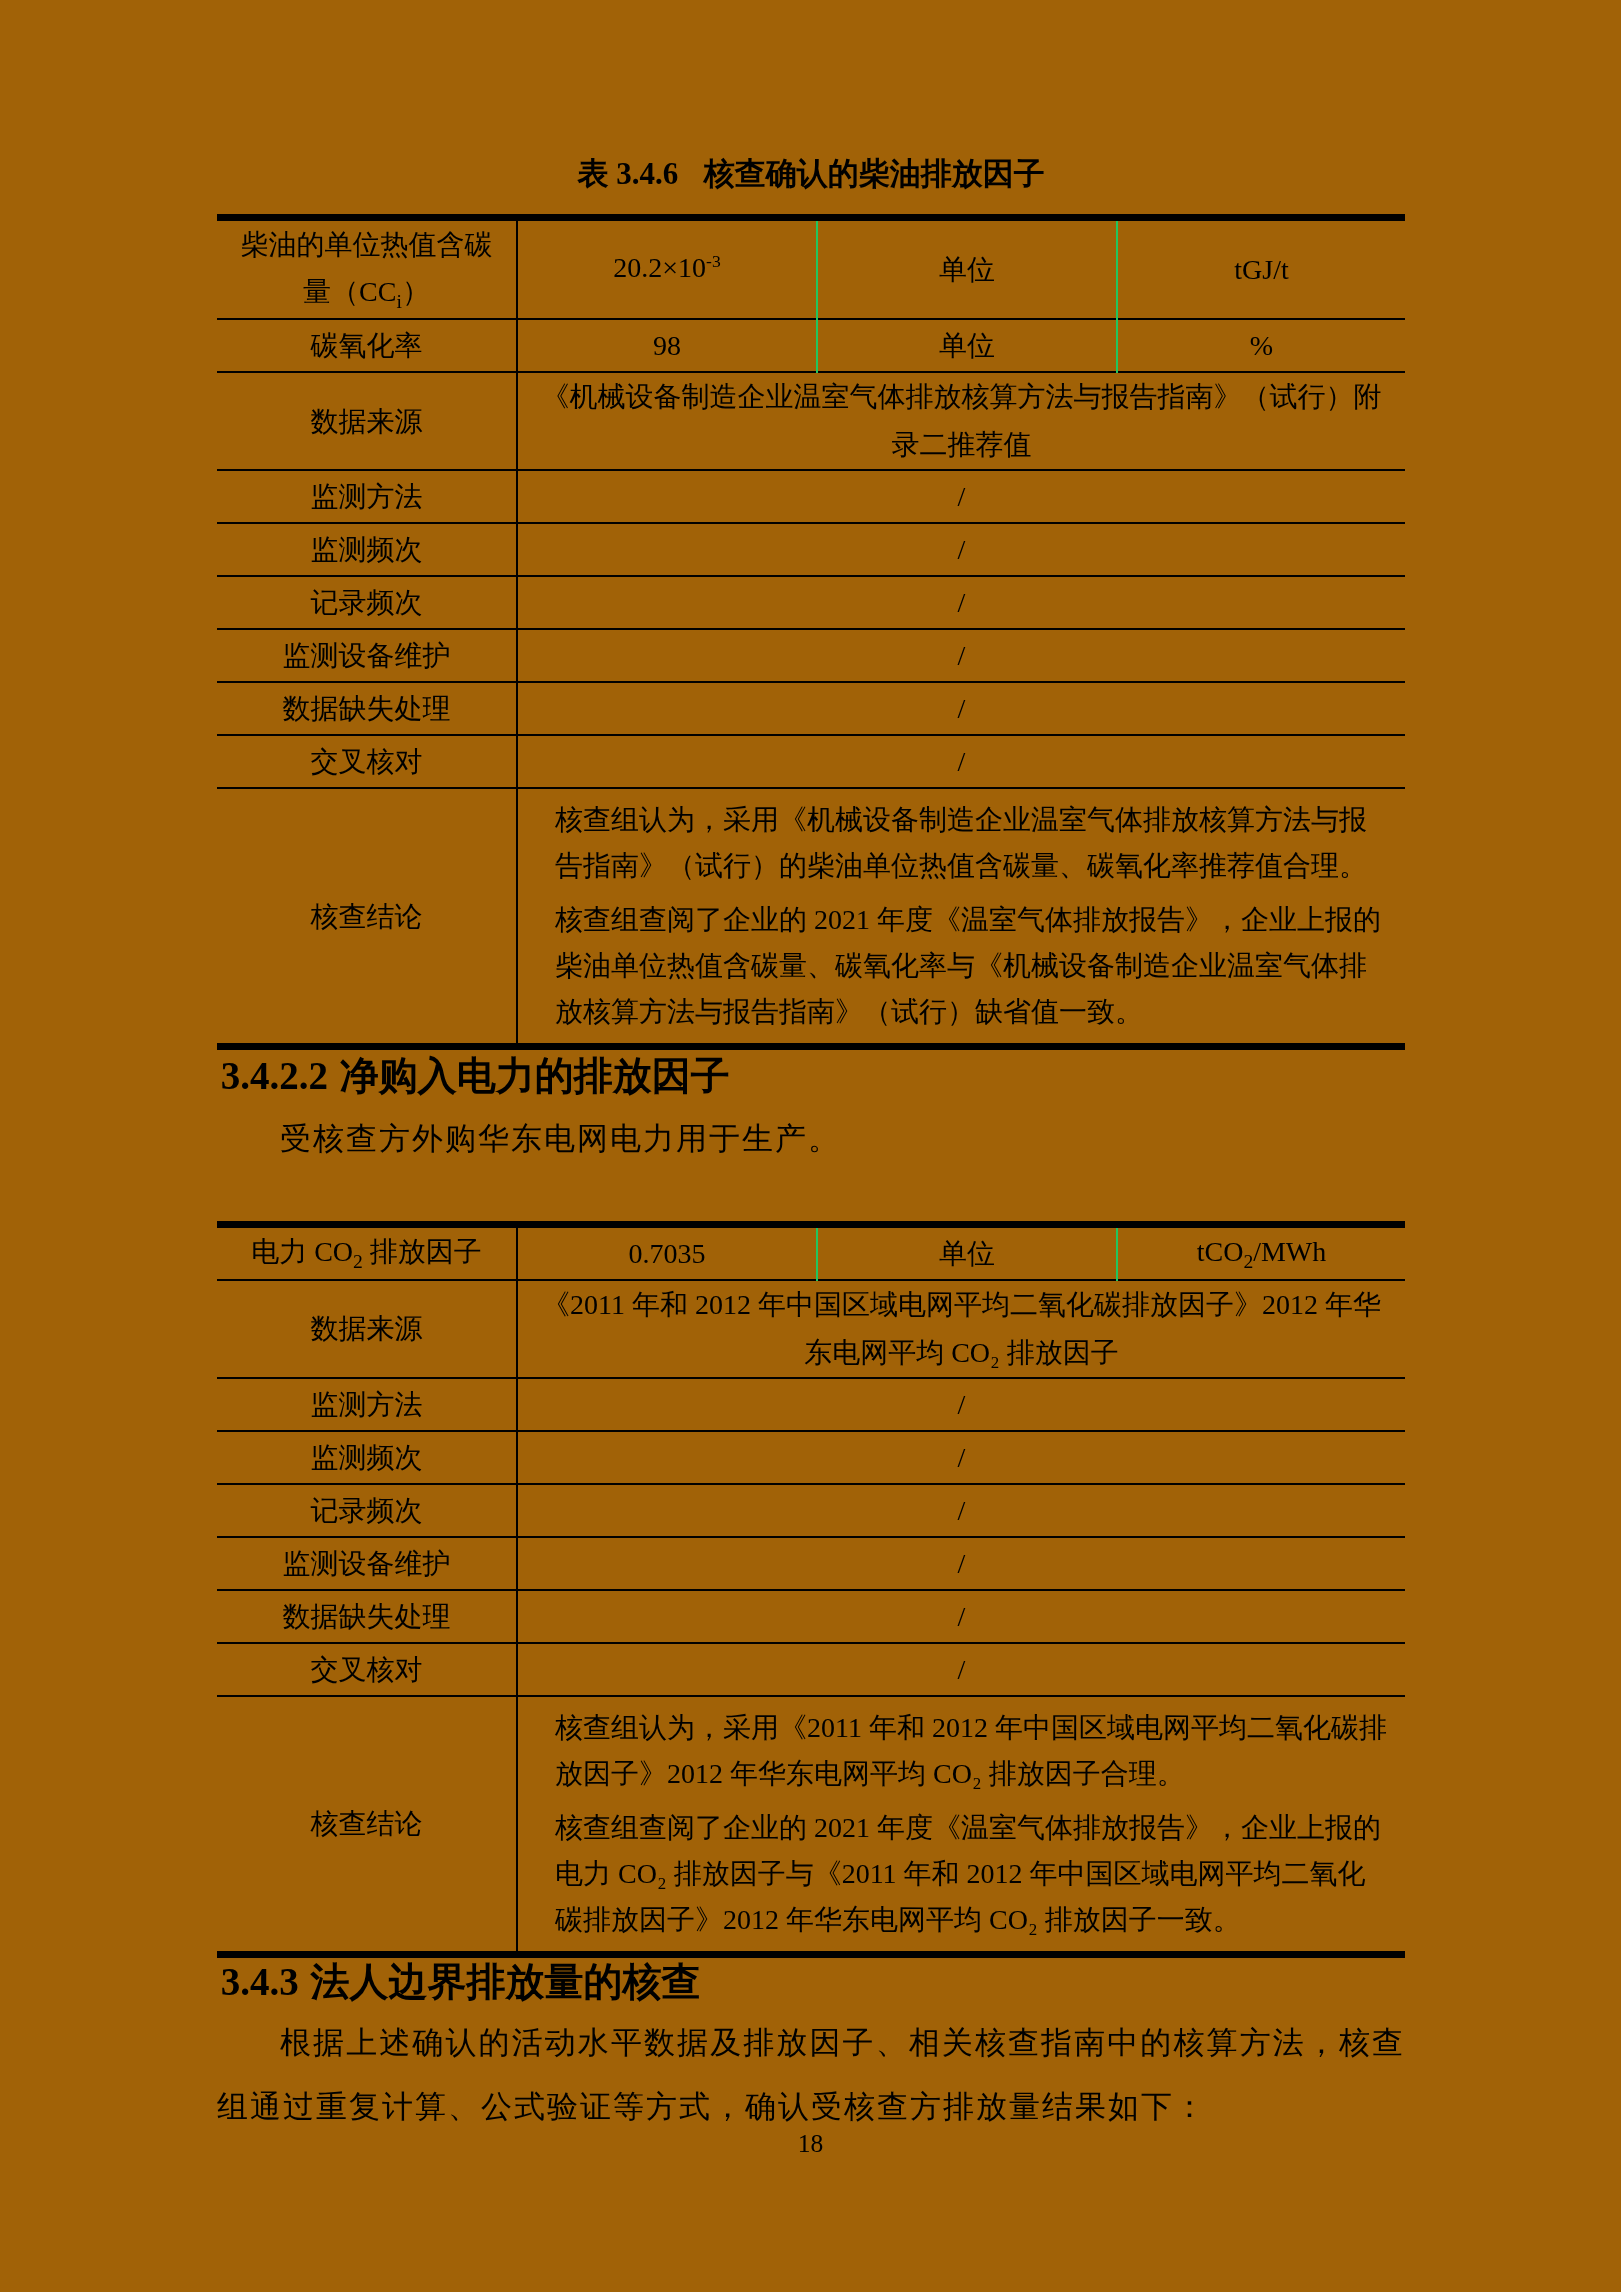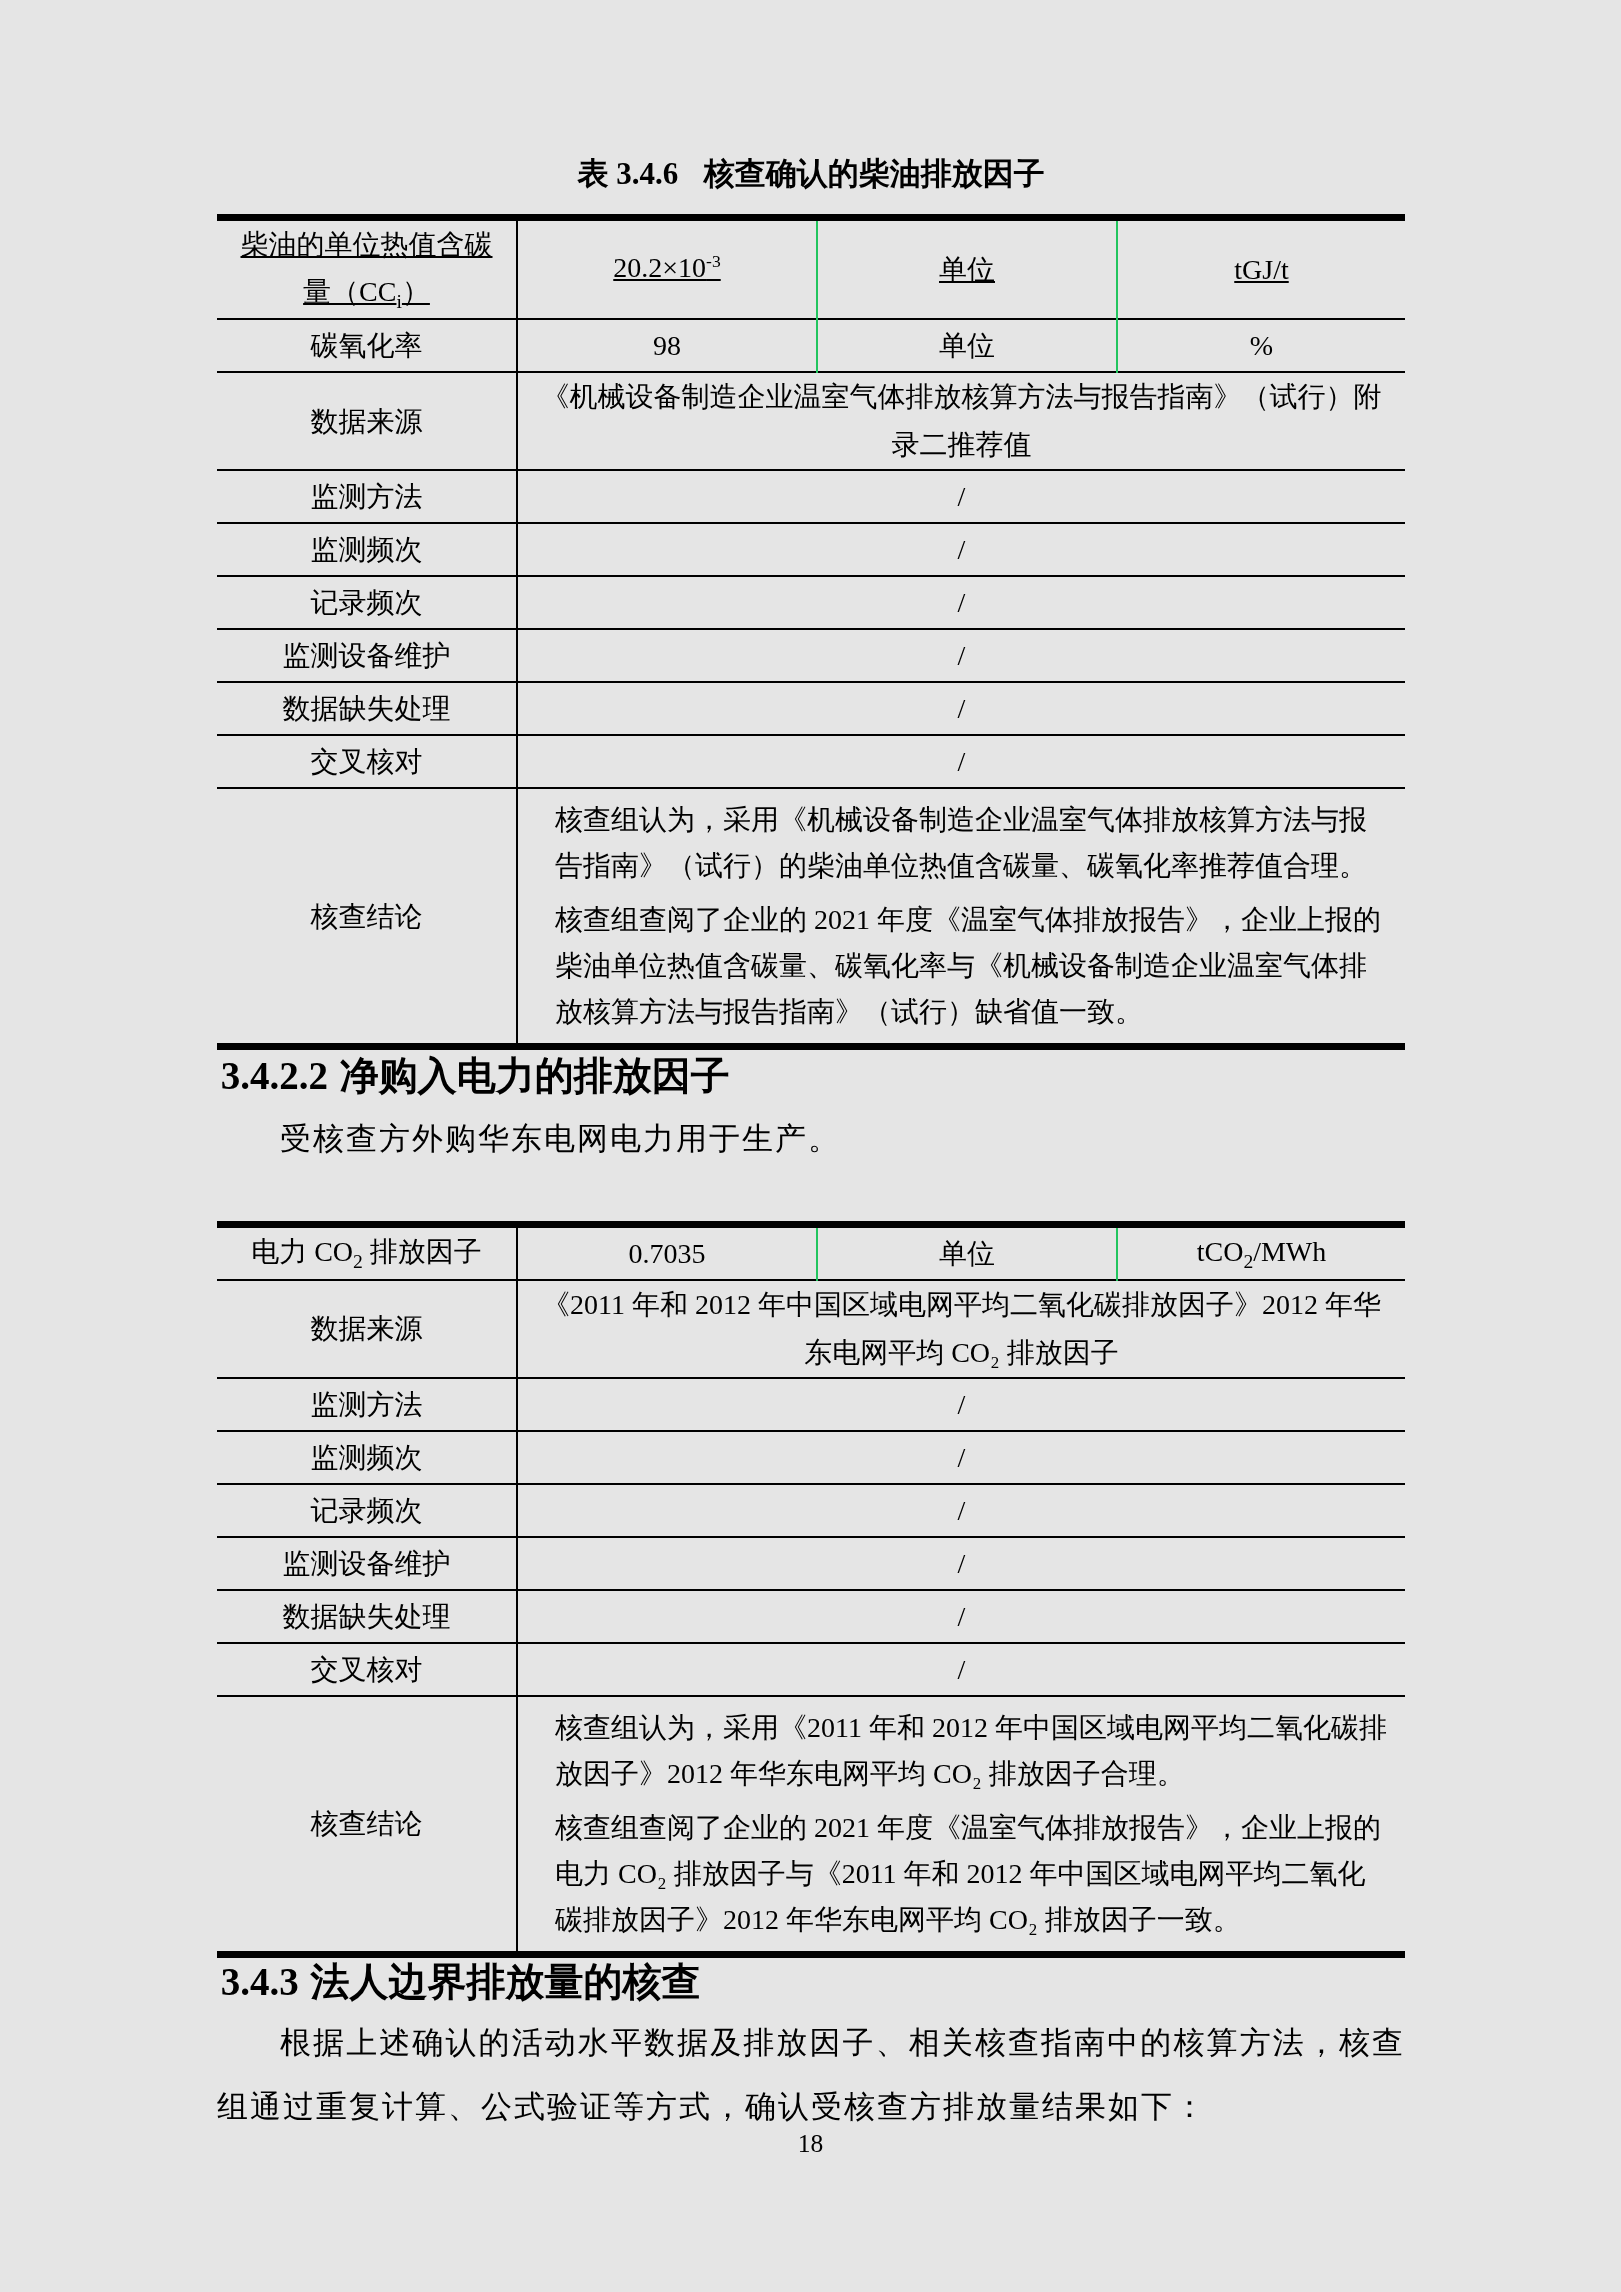--- a/index.html
+++ b/index.html
@@ -6,7 +6,7 @@
   .page {
     position:relative;
     width:1621px; height:2293px;
-    background:#e5e5e5;
+    background:#a16207;
     color:#000;
     font-family:"Liberation Serif","DejaVu Serif",serif;
     overflow:hidden;

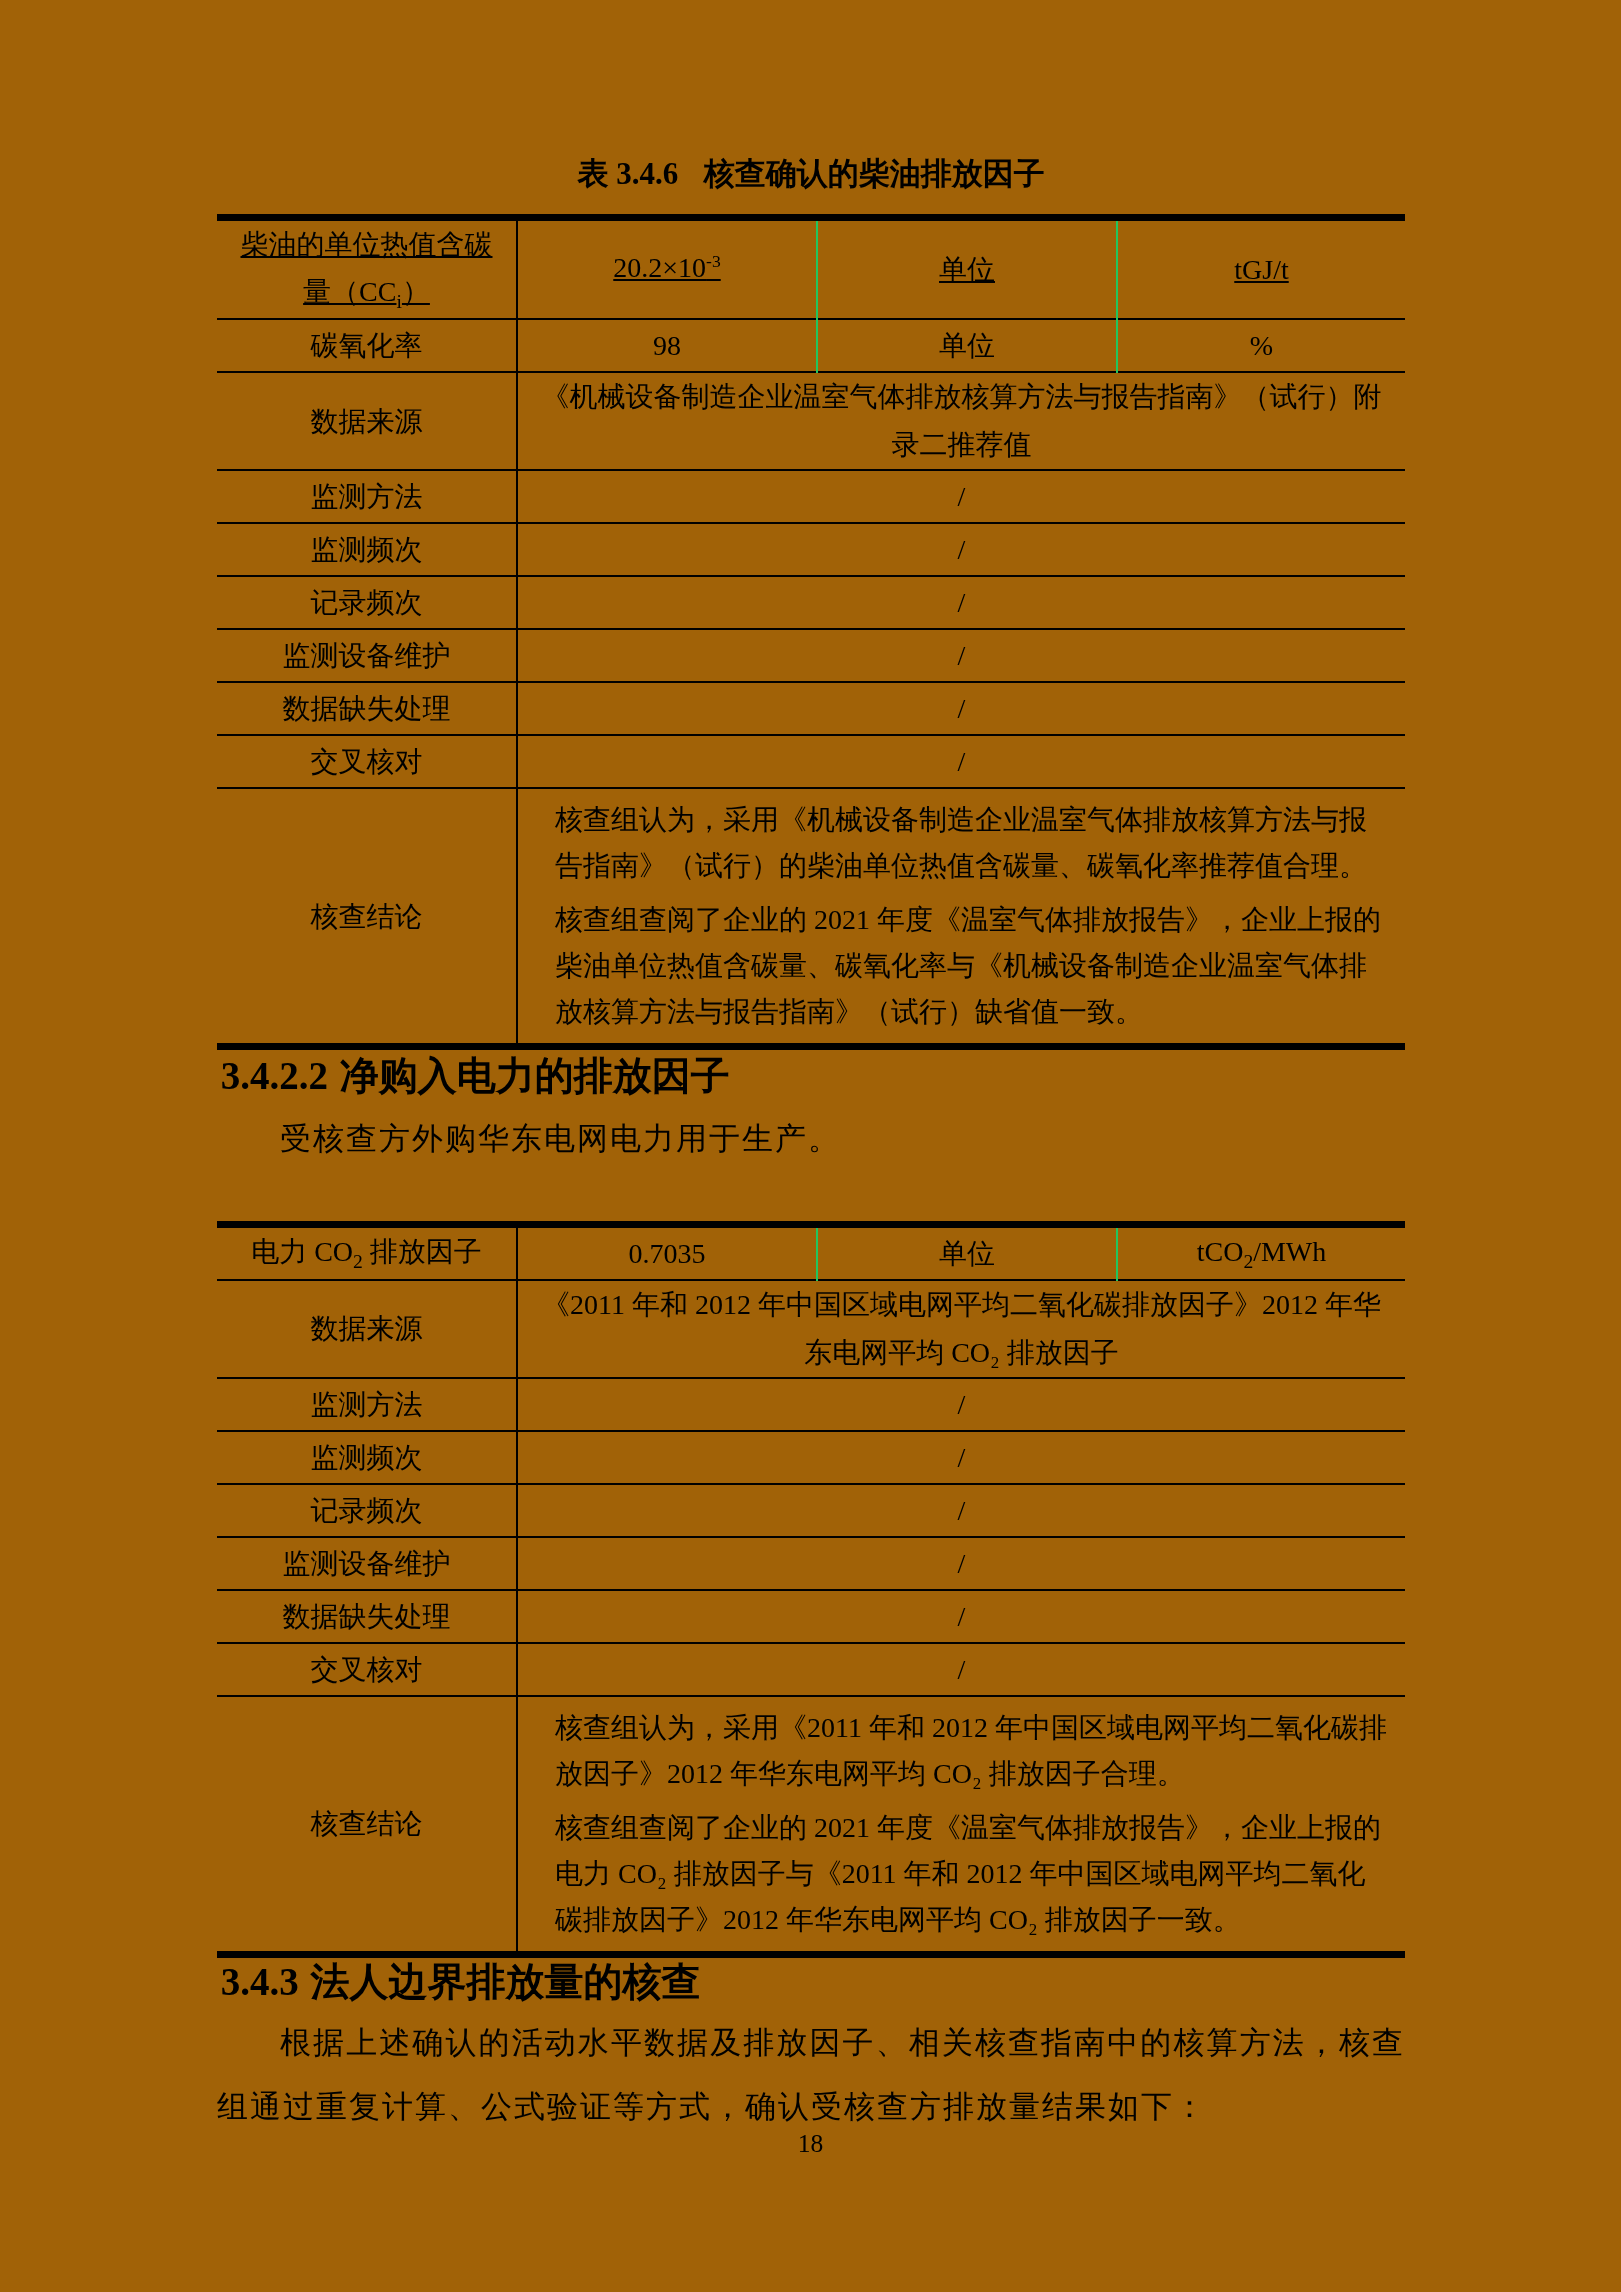--- a/index.html
+++ b/index.html
@@ -73,7 +73,7 @@
         <col style="width:288px">
       </colgroup>
     <tbody>
-      <tr style="height:92px;text-decoration:underline;">
+      <tr style="height:92px;">
         <td class="c1">
           <div>柴油的单位热值含碳</div>
           <div><span>量（CC</span><span class="sub">i</span><span>）</span></div>

